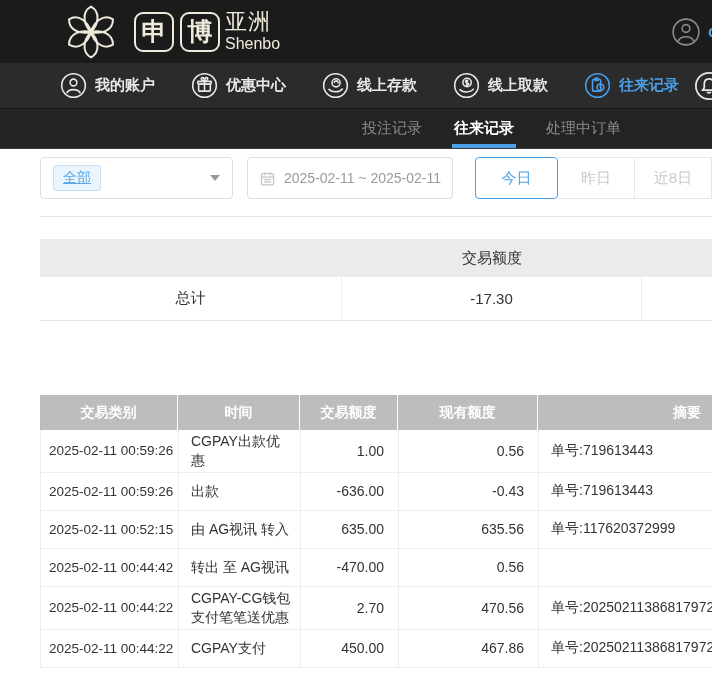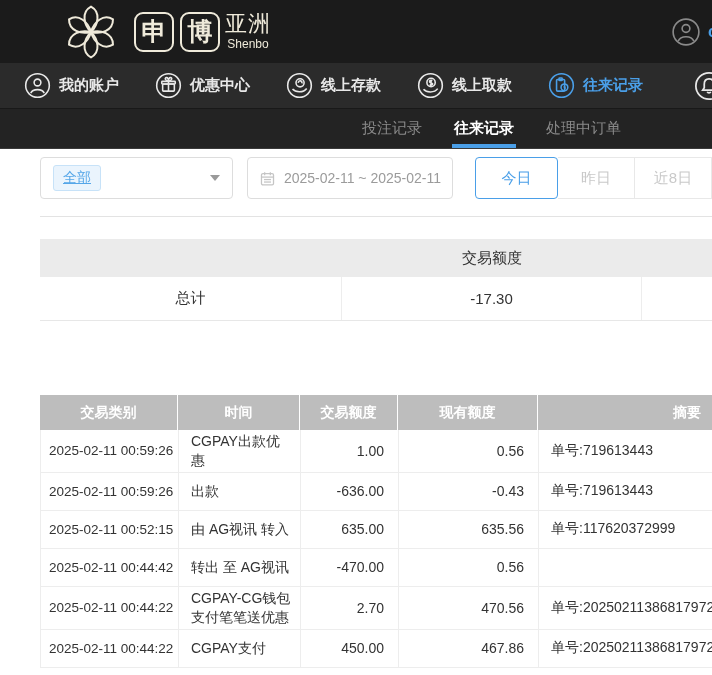--- a/index.html
+++ b/index.html
@@ -15,7 +15,7 @@
     justify-content:center;font-size:25px;font-weight:bold;color:#efeada;margin-left:6px;}
   .logo-right{display:flex;flex-direction:column;color:#efeada;line-height:1;margin-left:5px;}
   .logo-region{font-size:22px;letter-spacing:1px;}
-  .logo-sub{font-size:12px;margin-top:3px;text-align:center;}
+  .logo-sub{font-size:16px;margin-top:3px;}
   .topbar-user{position:absolute;right:-5px;top:0;height:100%;display:flex;align-items:center;gap:7px;cursor:pointer;}
   .avatar-icon{color:#8a8a8a;display:flex;}
   .username{color:#4A9FE8;font-size:16px;font-weight:bold;}

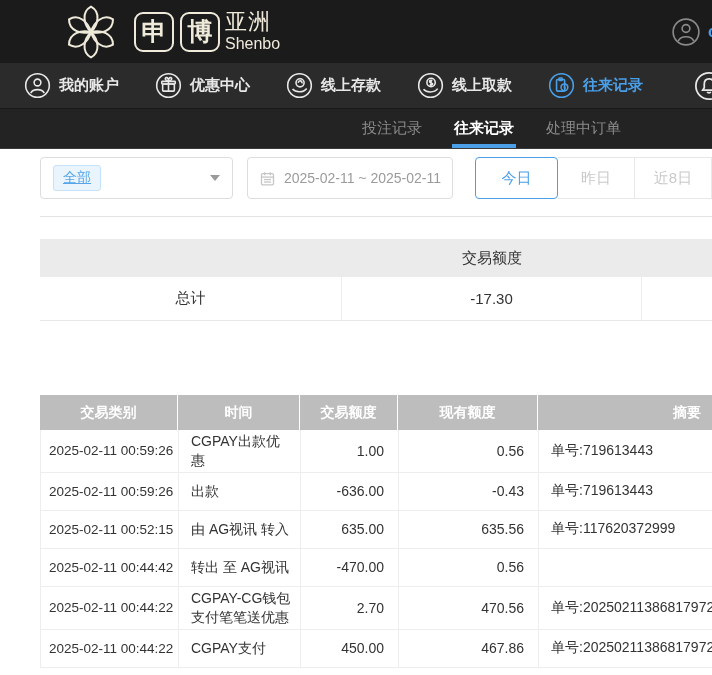--- a/index.html
+++ b/index.html
@@ -21,7 +21,7 @@
   .username{color:#4A9FE8;font-size:16px;font-weight:bold;}
   
   .nav{height:45px;background:#2b2b2b;display:flex;align-items:center;position:relative;overflow:hidden;
-    padding-left:24px;gap:36px;border-bottom:1px solid #191919;}
+    padding-left:60px;gap:36px;border-bottom:1px solid #191919;}
   .nav-item{display:flex;align-items:center;gap:8px;color:#e8e8e8;font-size:15px;font-weight:bold;cursor:pointer;white-space:nowrap;}
   .nav-item.active{color:#4A9FE8;}
   .nav-icon{display:flex;}

